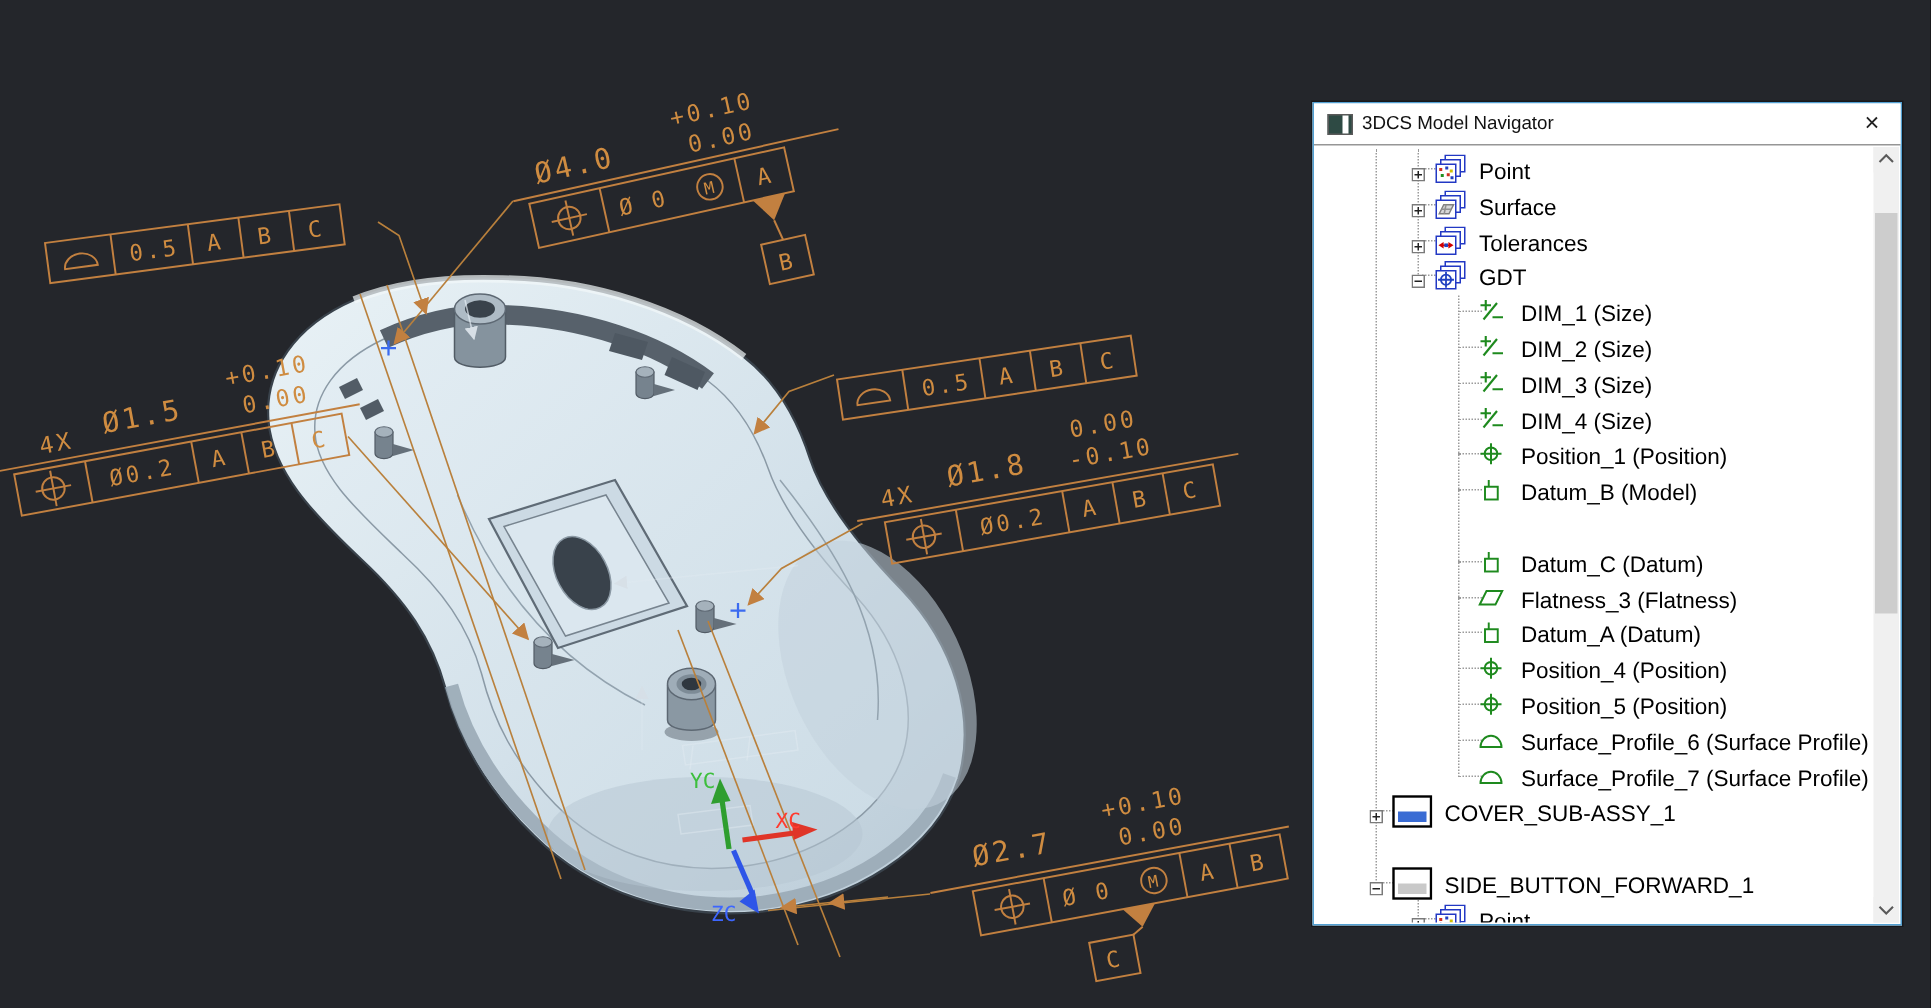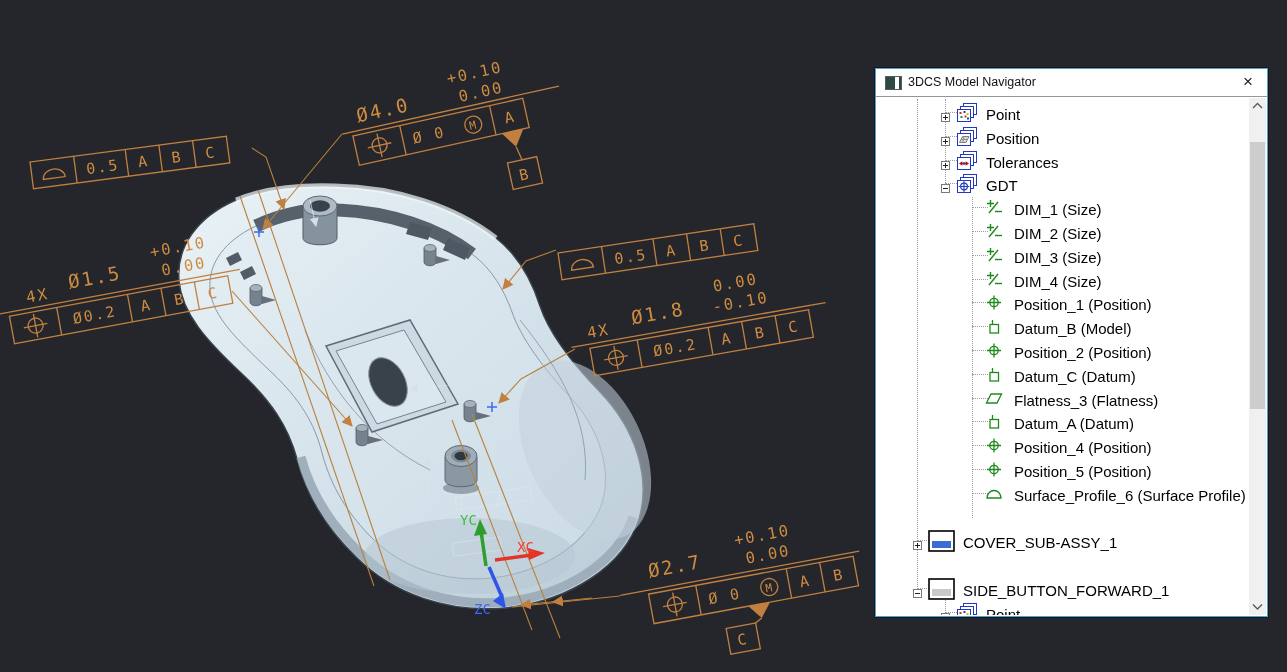--- a/index.html
+++ b/index.html
@@ -318,7 +318,7 @@
               <path d="M3.5,15.5 L6.5,9.5 L13,9.5 L10,15.5 Z" fill="#d8d8d8" stroke="#808080"></path>
               <path d="M5,12.5 L11.5,12.5 M8,9.5 L6.8,15.5" stroke="#909090" fill="none"></path>
             </svg></span>
-          <span class="tlabel" style="left:110px;">Position</span>
+          <span class="tlabel" style="left:110px;">Surface</span>
         </div>
         <div class="trow" style="top: 51.6px;">
           <div class="hdot" style="left:69px;width:14px;"></div>

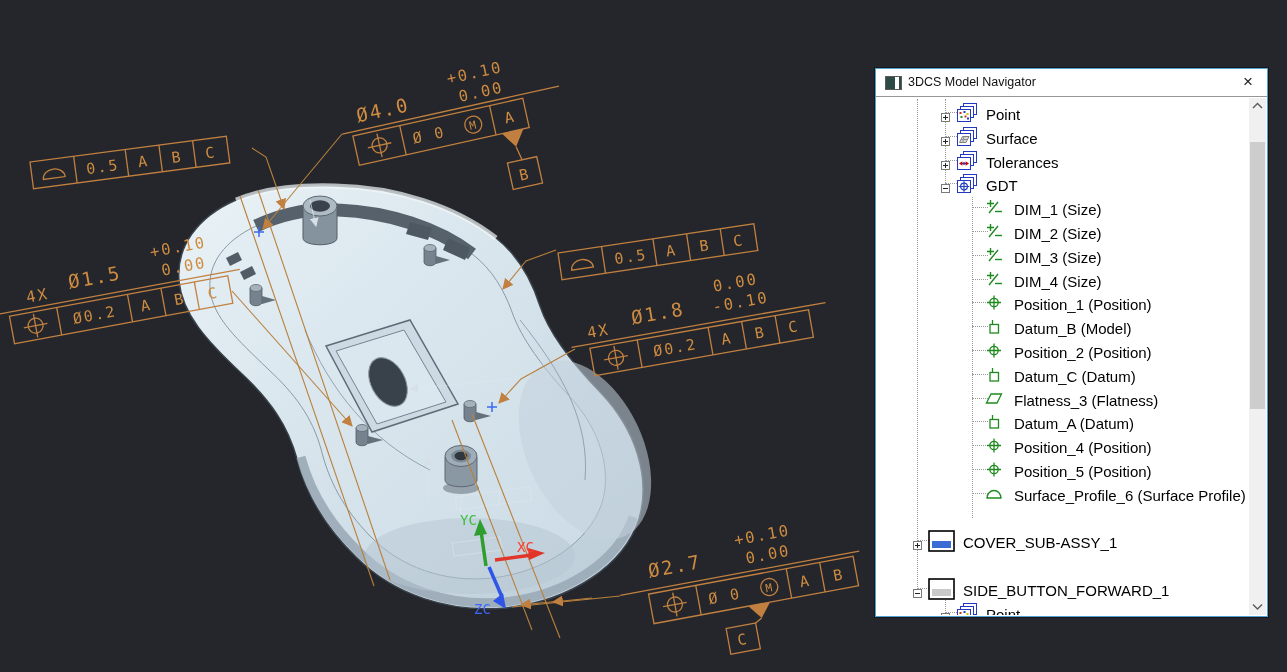--- a/index.html
+++ b/index.html
@@ -416,16 +416,6 @@
             </svg></span>
           <span class="tlabel" style="left:138px;">Datum_B (Model)</span>
         </div>
-        <div class="trow" style="top: 242px;">
-          <div class="hdot" style="left:96px;width:16px;"></div>
-          <span class="ticon" style="left:109px;top:2px;"><svg width="18" height="17" viewBox="0 0 18 17">
-              <g stroke="#1e8a1e" stroke-width="1.3" fill="none">
-                <circle cx="9" cy="8.5" r="4.2"></circle>
-                <path d="M9,1.5 v14 M2,8.5 h14"></path>
-              </g>
-            </svg></span>
-          <span class="tlabel" style="left:138px;">Position_2 (Position)</span>
-        </div>
         <div class="trow" style="top: 265.8px;">
           <div class="hdot" style="left:96px;width:16px;"></div>
           <span class="ticon" style="left:109px;top:2px;"><svg width="18" height="17" viewBox="0 0 18 17">

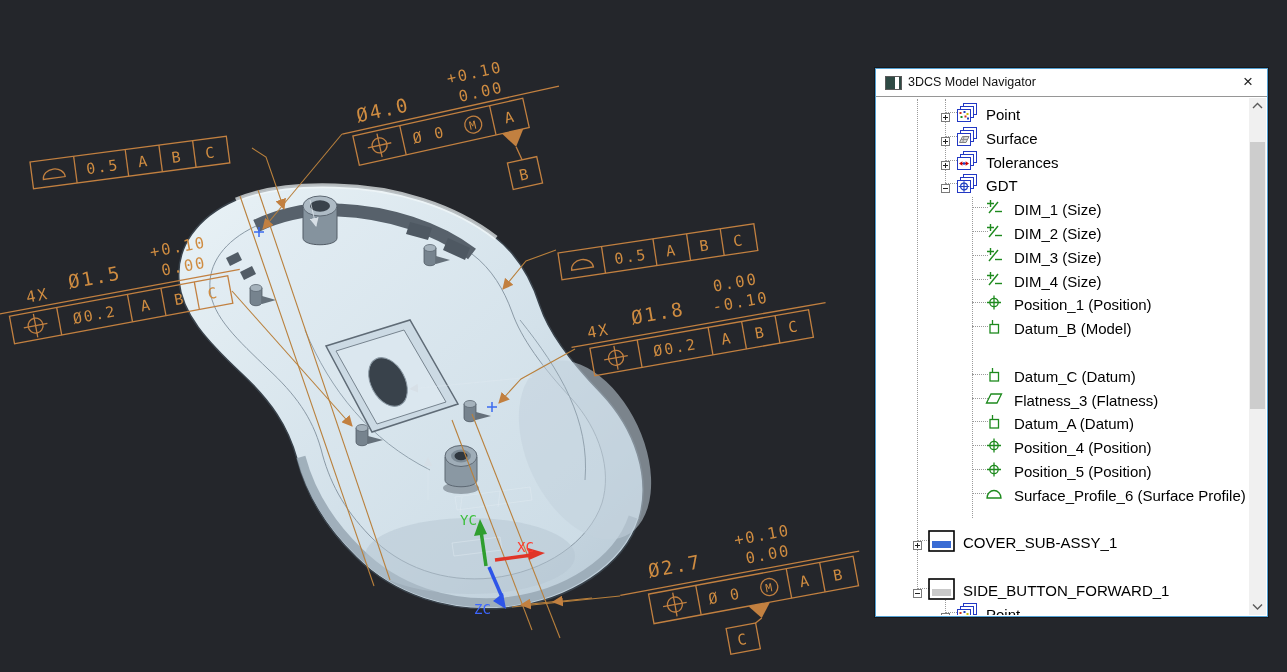--- a/index.html
+++ b/index.html
@@ -470,6 +470,13 @@
             </svg></span>
           <span class="tlabel" style="left:138px;">Surface_Profile_6 (Surface Profile)</span>
         </div>
+        <div class="trow" style="top: 408.6px;">
+          <div class="hdot" style="left:96px;width:16px;"></div>
+          <span class="ticon" style="left:109px;top:2px;"><svg width="18" height="17" viewBox="0 0 18 17">
+              <path d="M2,13 A7 7.5 0 0 1 16,13 Z" stroke="#1e8a1e" fill="none" stroke-width="1.3"></path>
+            </svg></span>
+          <span class="tlabel" style="left:138px;">Surface_Profile_7 (Surface Profile)</span>
+        </div>
         <div class="trow" style="top: 432.4px;">
           <div class="hdot" style="left:41px;width:14px;"></div>
           <span class="exp" style="left:37px;"><svg width="9" height="9">

